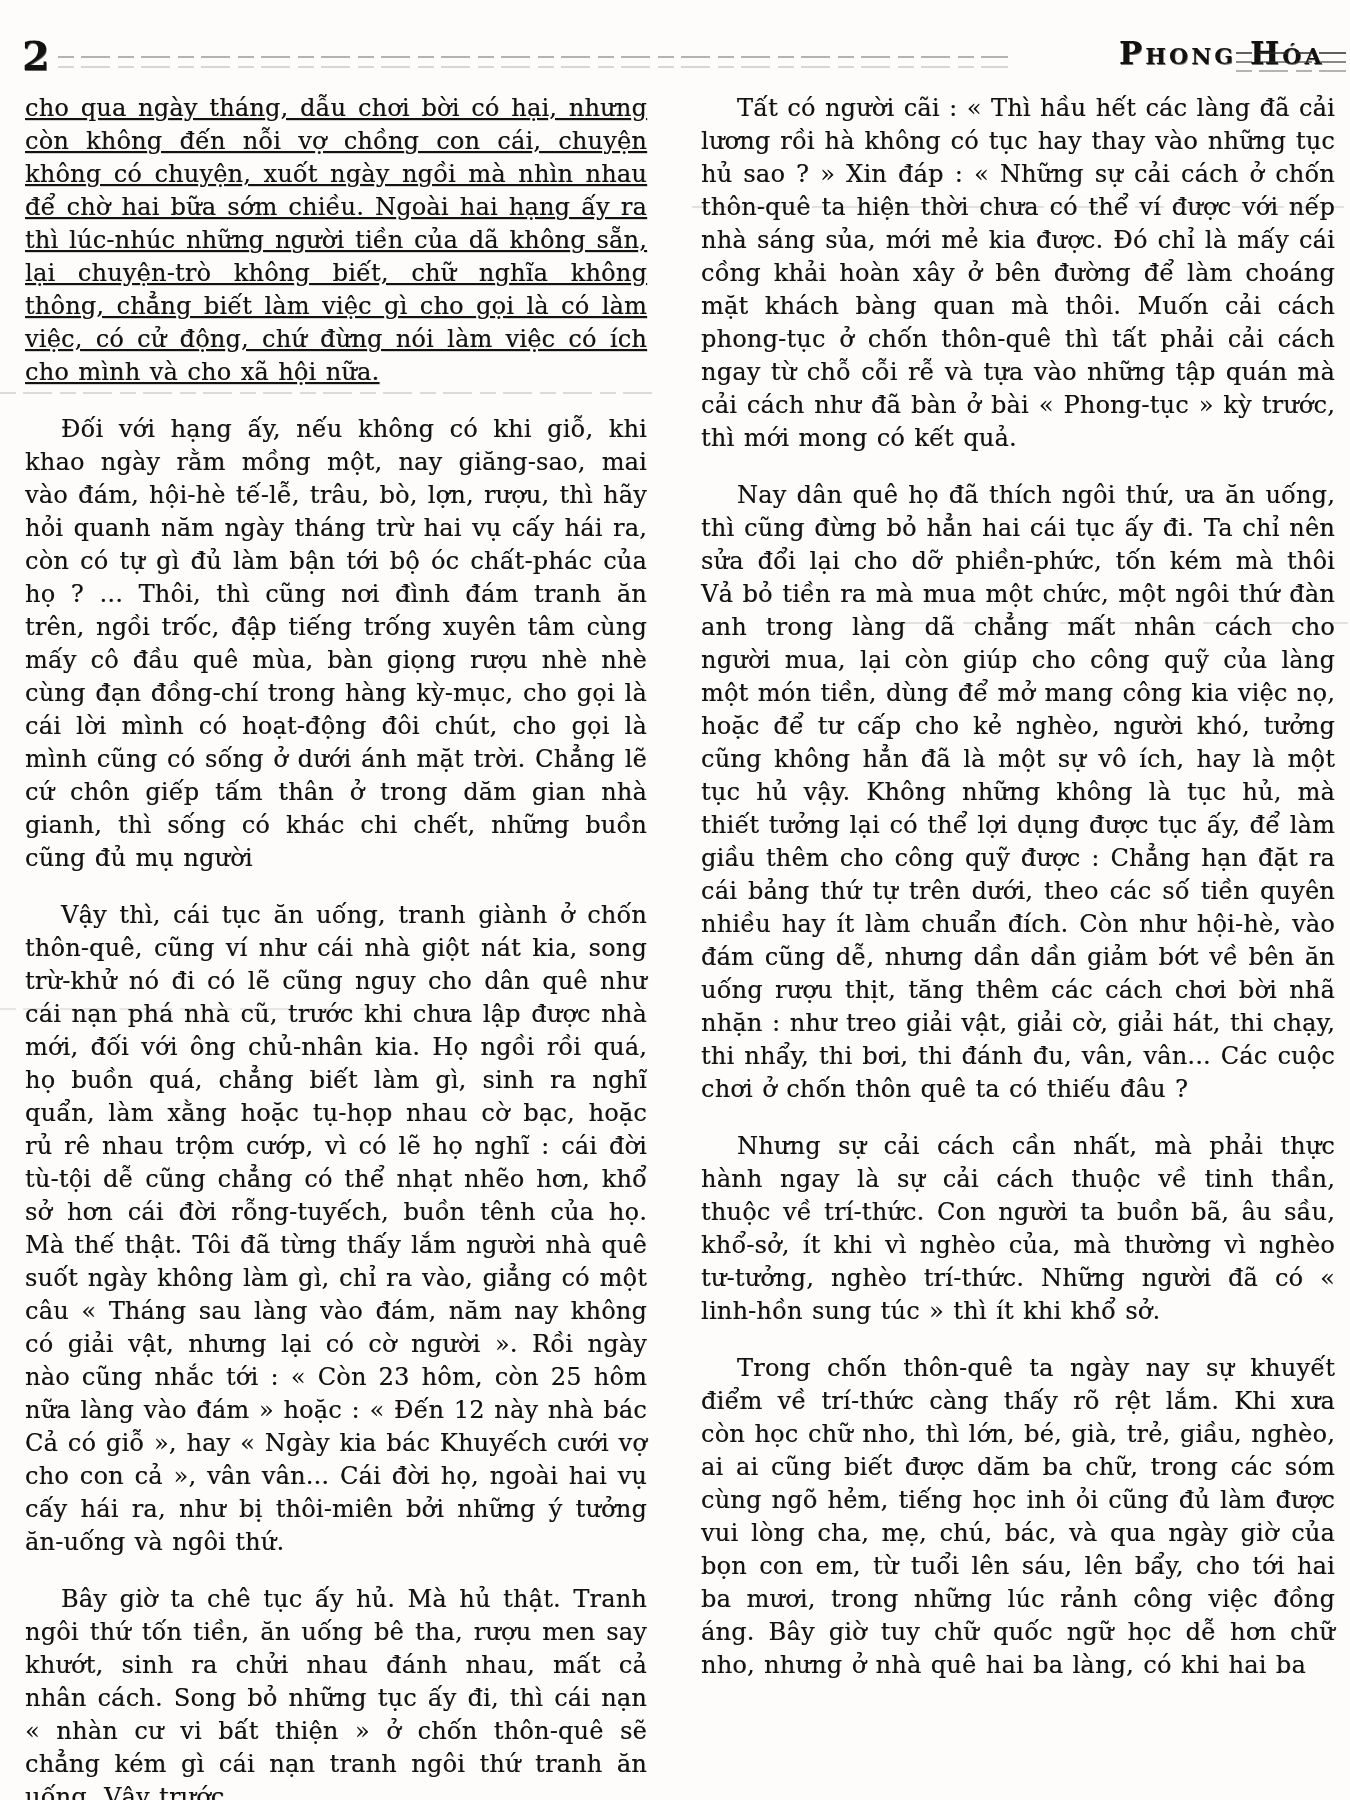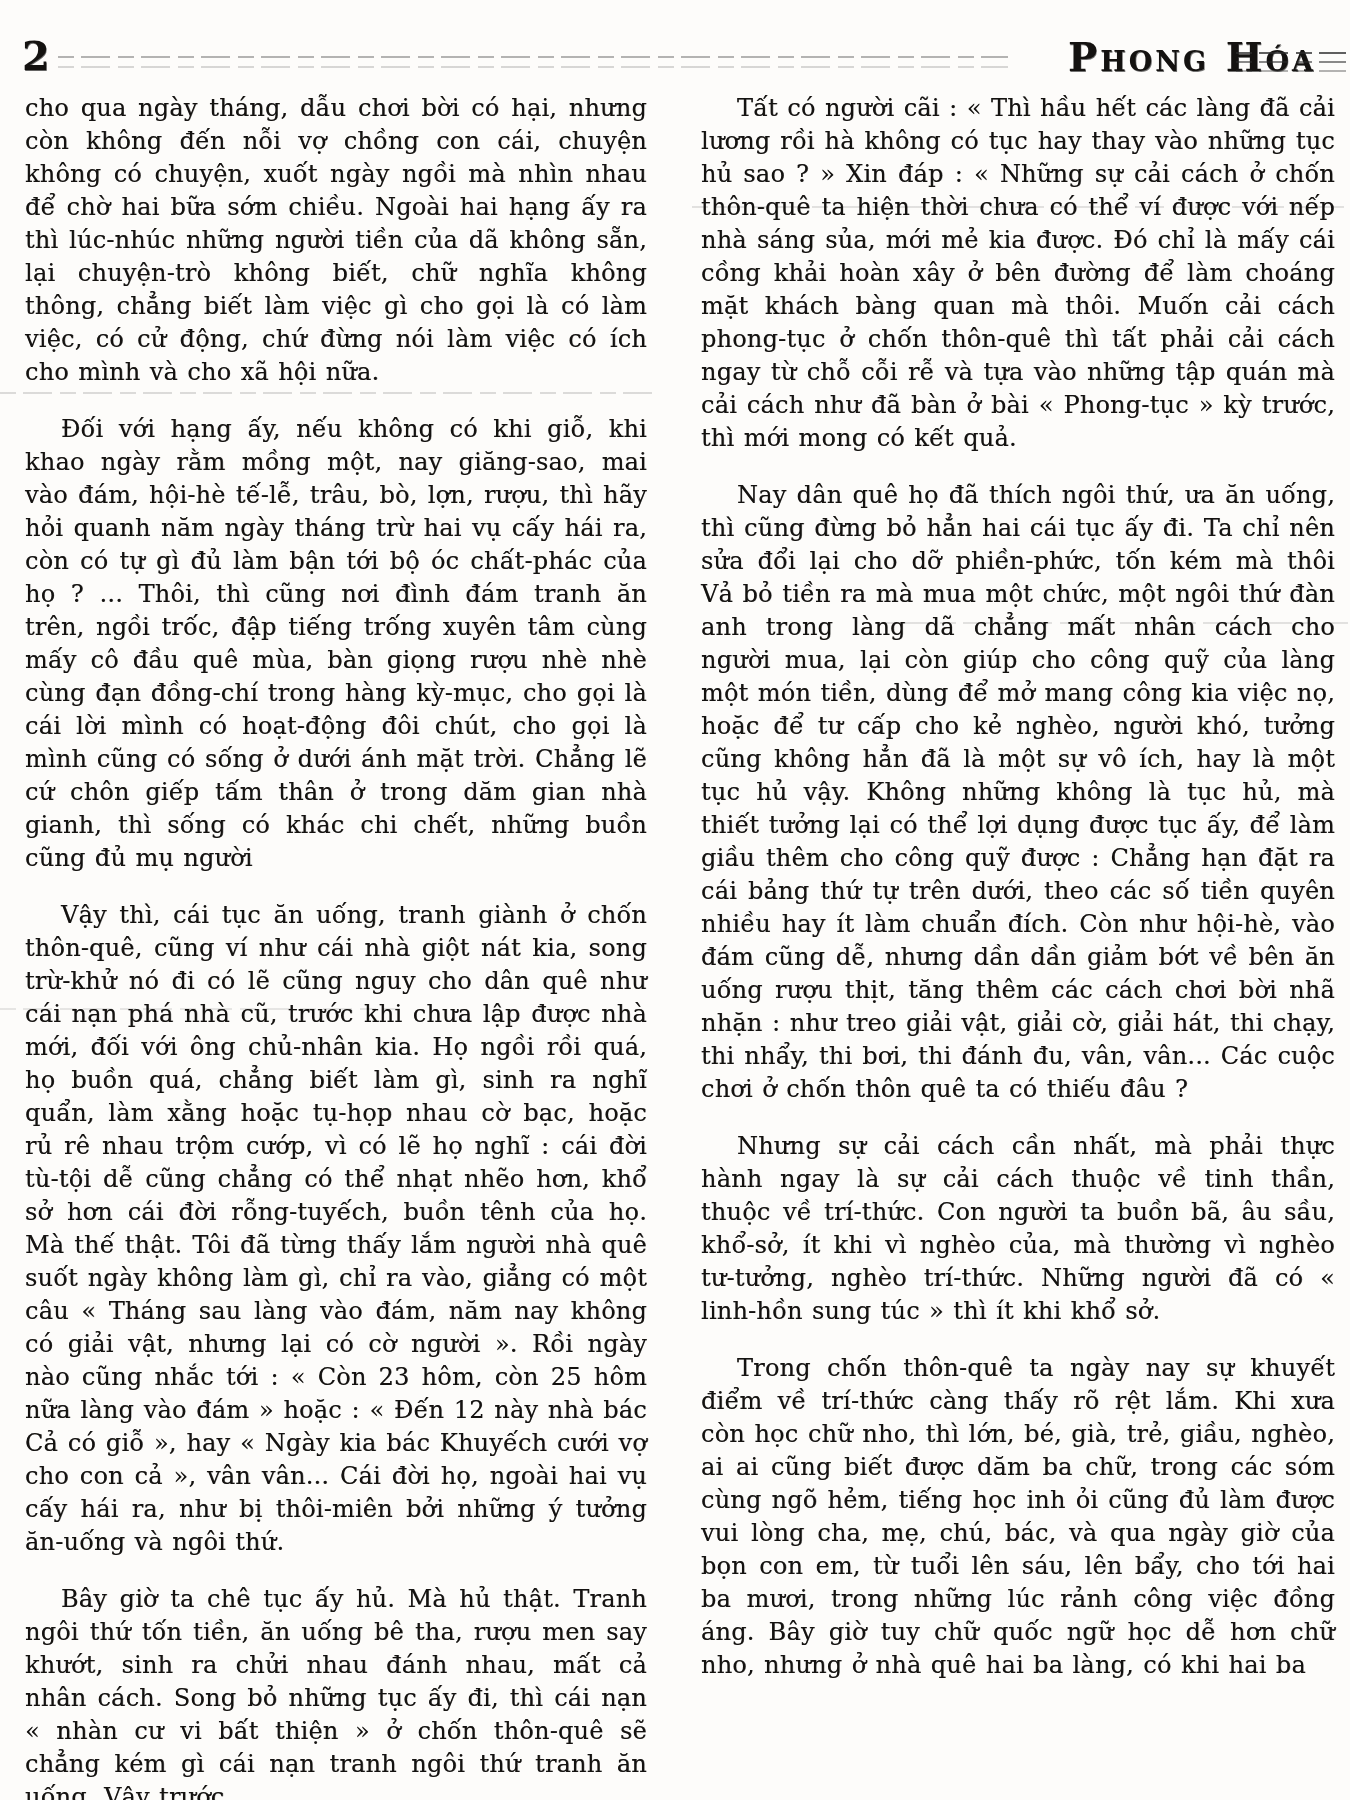--- a/index.html
+++ b/index.html
@@ -28,9 +28,9 @@
   }
   .masthead {
     position: absolute;
-    left: 1068px;
+    left: 1119px;
     top: 38px;
-    font-size: 39px;
+    font-size: 31px;
     font-weight: bold;
     font-variant: small-caps;
     letter-spacing: 3px;

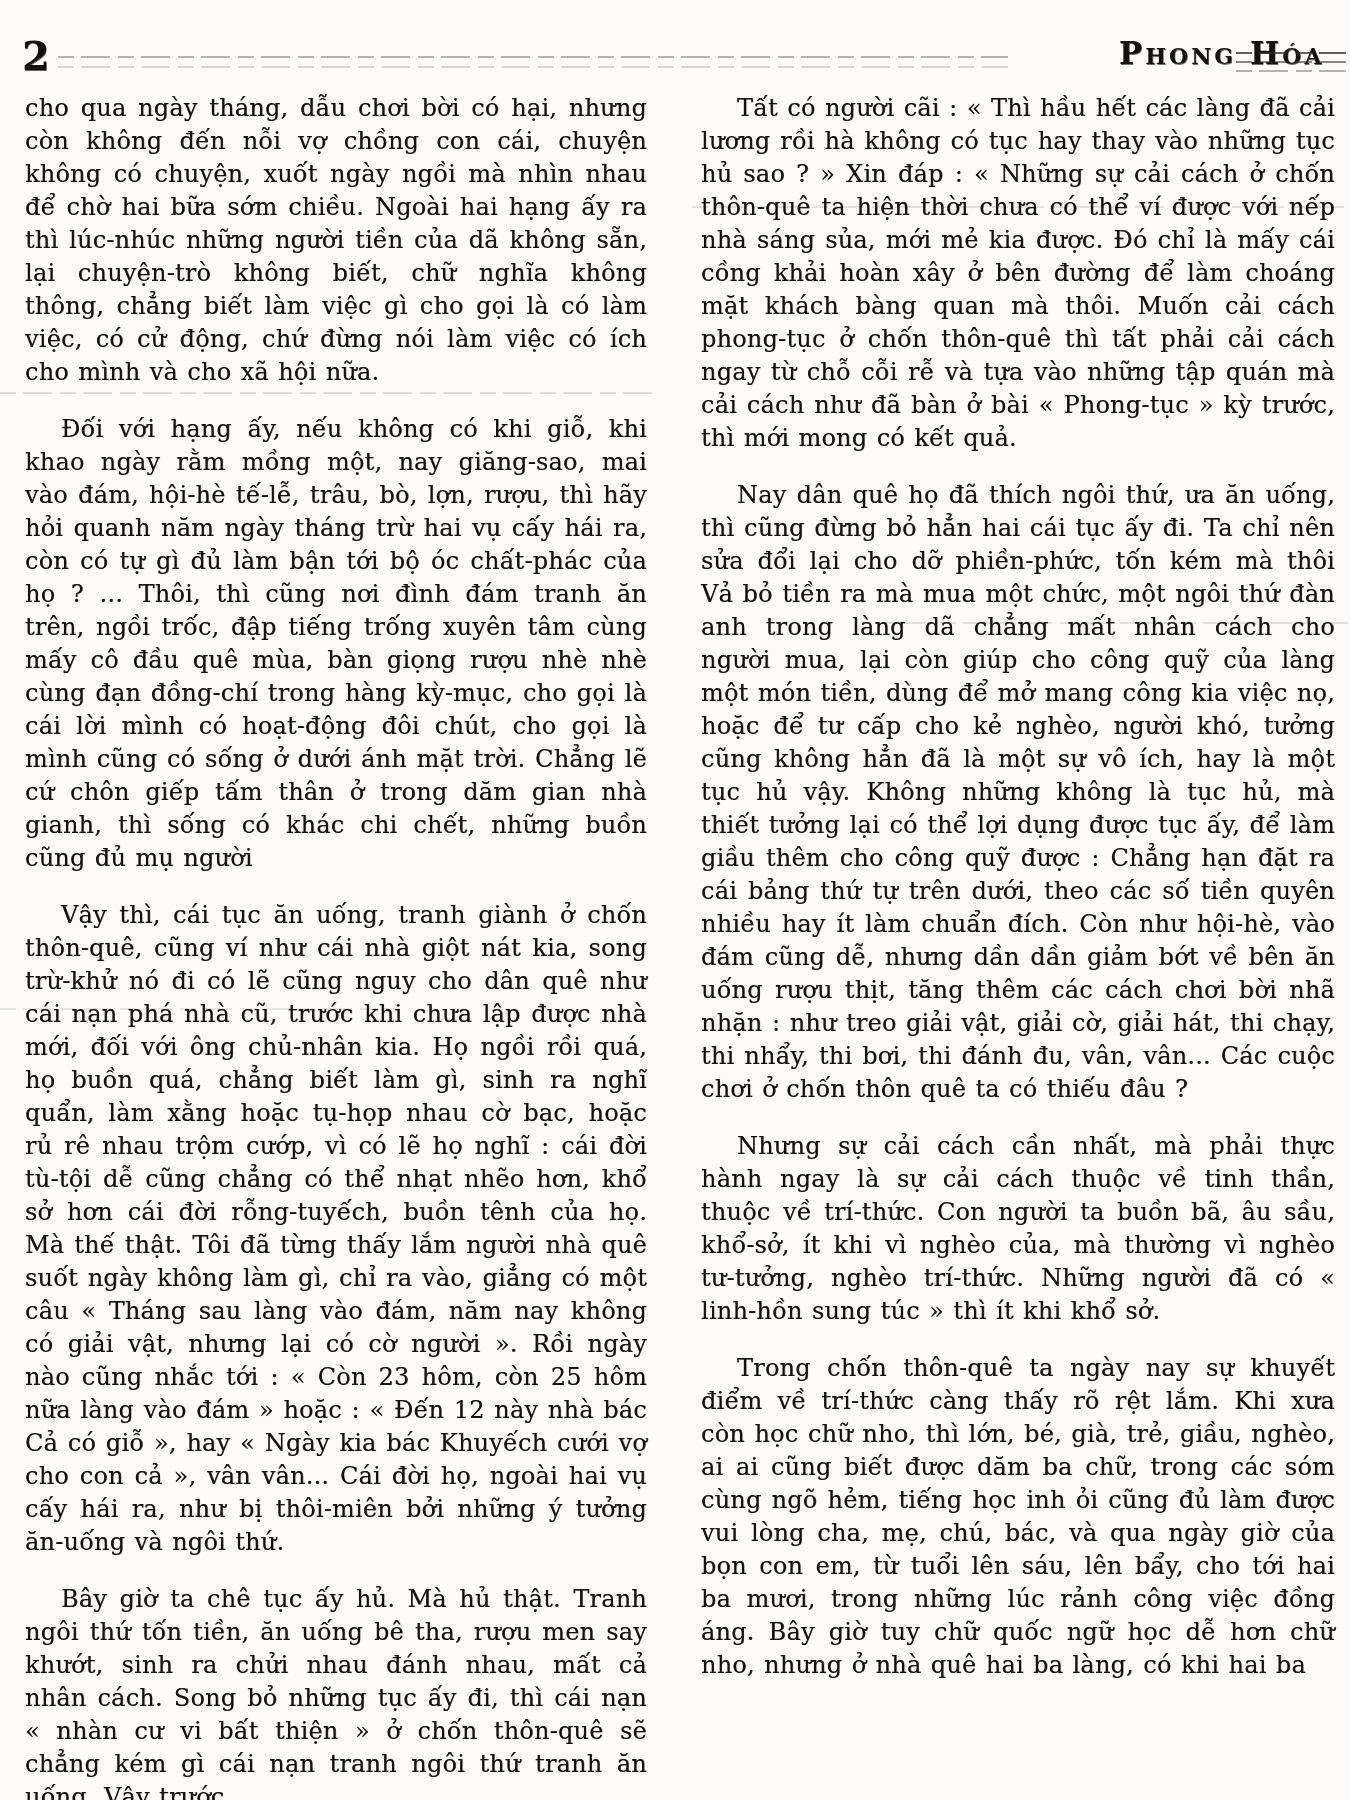--- a/index.html
+++ b/index.html
@@ -81,7 +81,7 @@
     margin: 0 0 24px 0;
     text-indent: 36px;
   }
-  .para.noindent { text-indent: 0; }
+  .para.noindent { text-indent: 0; text-decoration: underline; }
 </style>
 </head>
 <body>

